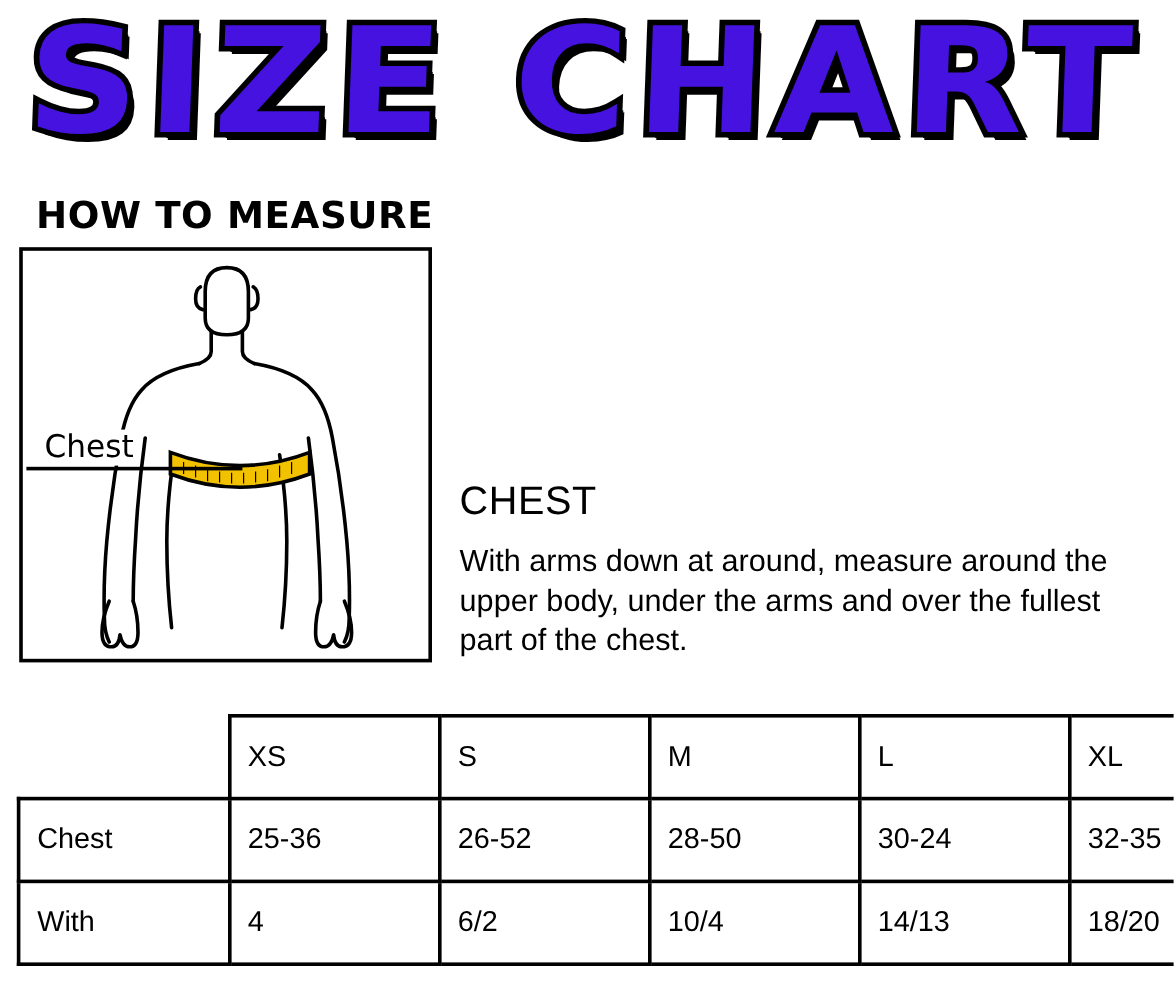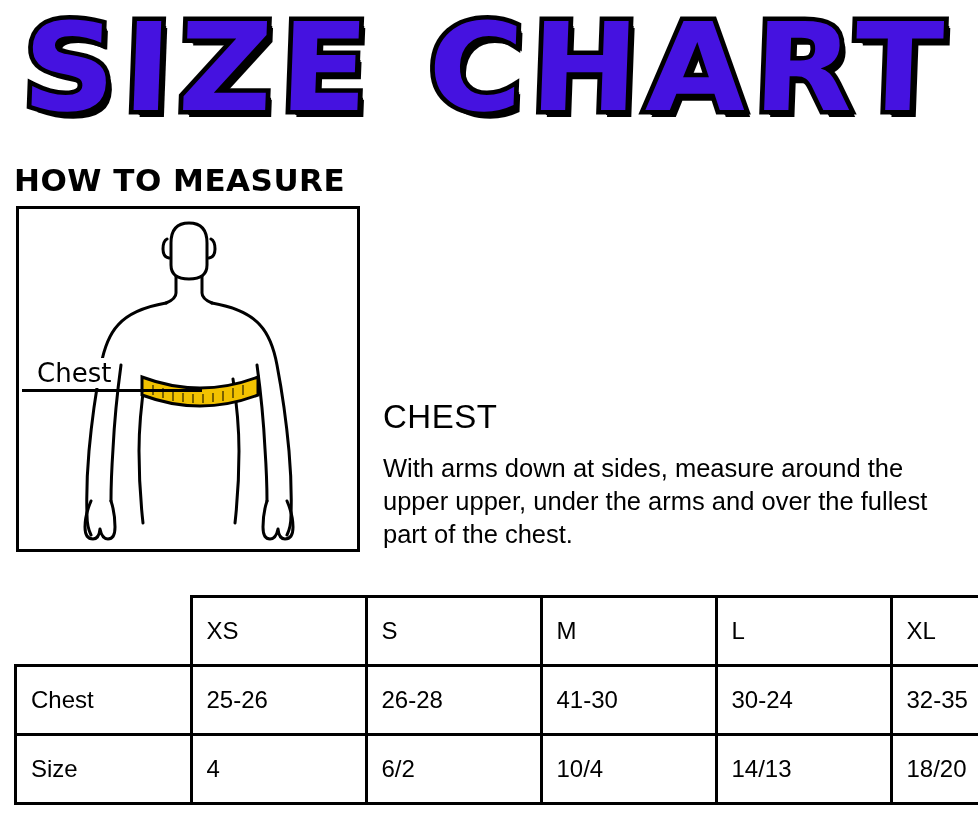--- a/index.html
+++ b/index.html
@@ -47,7 +47,7 @@
   
   #how-to-measure {
     position: absolute;
-    left: 14px;
+    left: 30px;
     top: 162px;
     font-family: "DejaVu Sans", sans-serif;
     font-weight: bold;

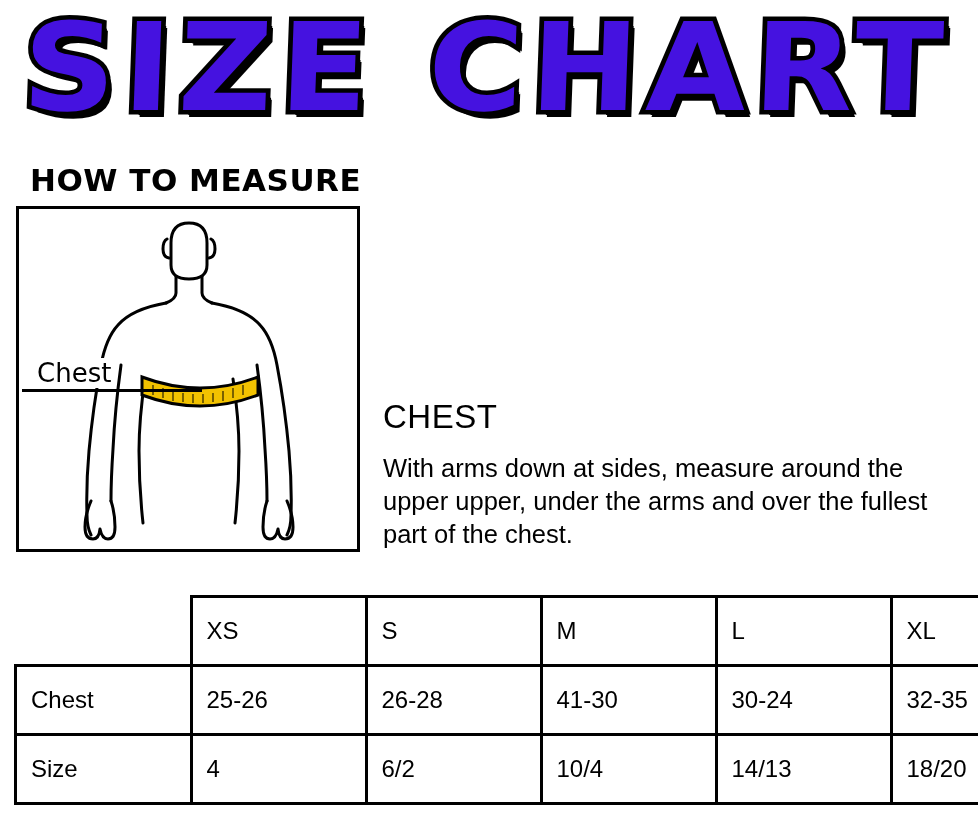--- a/index.html
+++ b/index.html
@@ -194,7 +194,7 @@
 <div id="chest-label">Chest</div>
 
 <div id="desc-title">CHEST</div>
-<div id="desc-body">With arms down at sides, measure around the upper upper, under the arms and over the fullest part of the chest.</div>
+<div id="desc-body">With arms down at around, measure around the upper body, under the arms and over the fullest part of the chest.</div>
 
 <table id="size-table">
   <tbody>

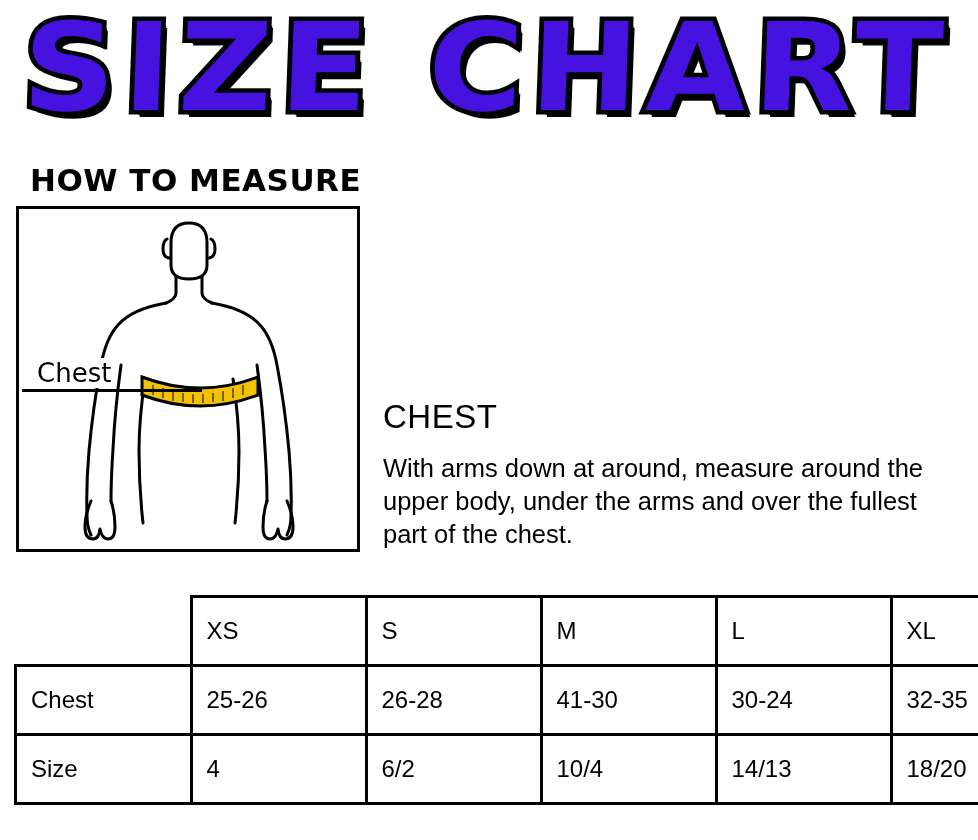--- a/index.html
+++ b/index.html
@@ -208,7 +208,7 @@
     </tr>
     <tr>
       <td class="label-cell">Chest</td>
-      <td class="data-cell">25-26</td>
+      <td class="data-cell">25-36</td>
       <td class="data-cell">26-28</td>
       <td class="data-cell">41-30</td>
       <td class="data-cell">30-24</td>

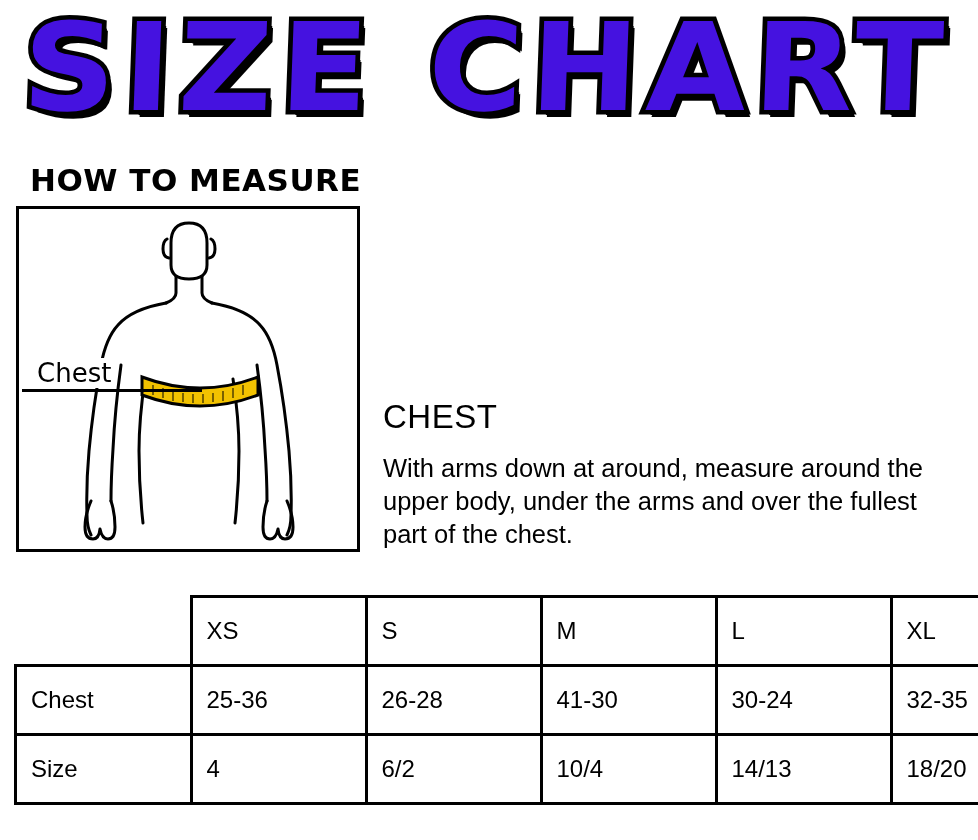--- a/index.html
+++ b/index.html
@@ -209,7 +209,7 @@
     <tr>
       <td class="label-cell">Chest</td>
       <td class="data-cell">25-36</td>
-      <td class="data-cell">26-28</td>
+      <td class="data-cell">26-52</td>
       <td class="data-cell">41-30</td>
       <td class="data-cell">30-24</td>
       <td class="data-cell">32-35</td>

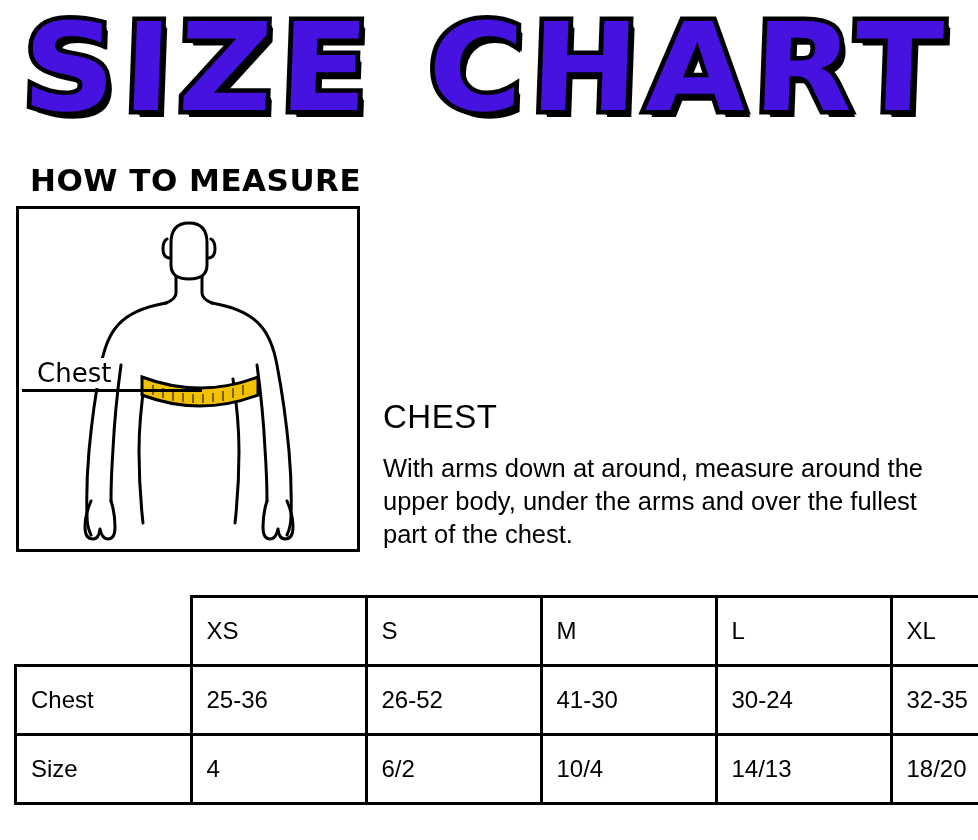--- a/index.html
+++ b/index.html
@@ -210,7 +210,7 @@
       <td class="label-cell">Chest</td>
       <td class="data-cell">25-36</td>
       <td class="data-cell">26-52</td>
-      <td class="data-cell">41-30</td>
+      <td class="data-cell">28-50</td>
       <td class="data-cell">30-24</td>
       <td class="data-cell">32-35</td>
     </tr>

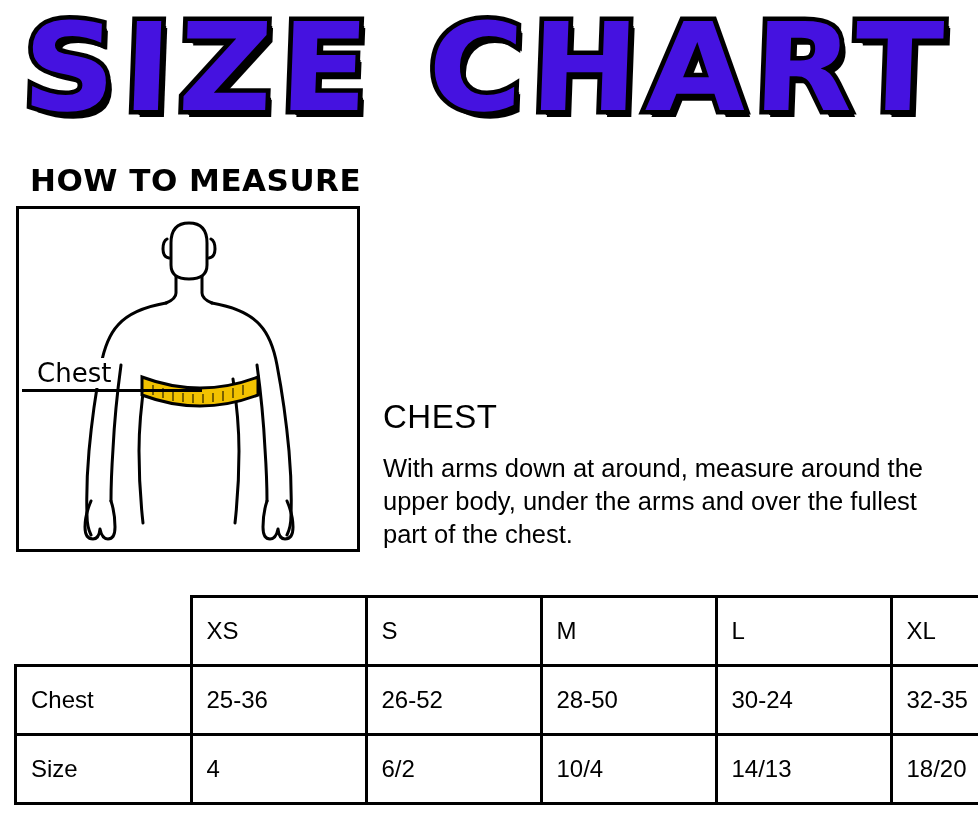--- a/index.html
+++ b/index.html
@@ -215,7 +215,7 @@
       <td class="data-cell">32-35</td>
     </tr>
     <tr>
-      <td class="label-cell">Size</td>
+      <td class="label-cell">With</td>
       <td class="data-cell">4</td>
       <td class="data-cell">6/2</td>
       <td class="data-cell">10/4</td>

